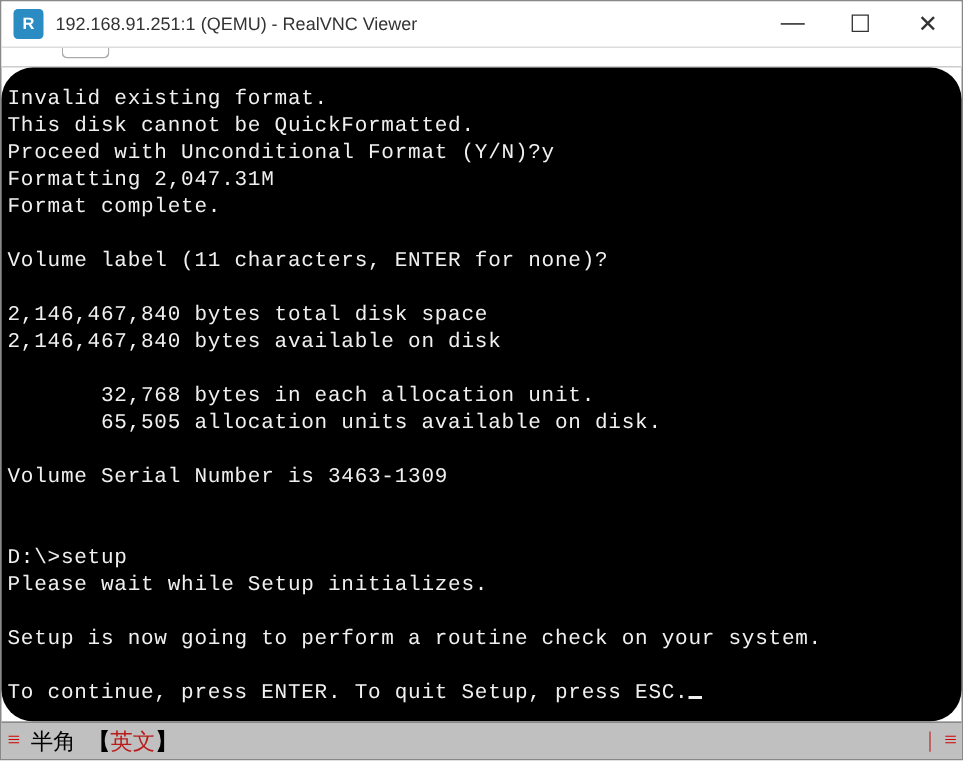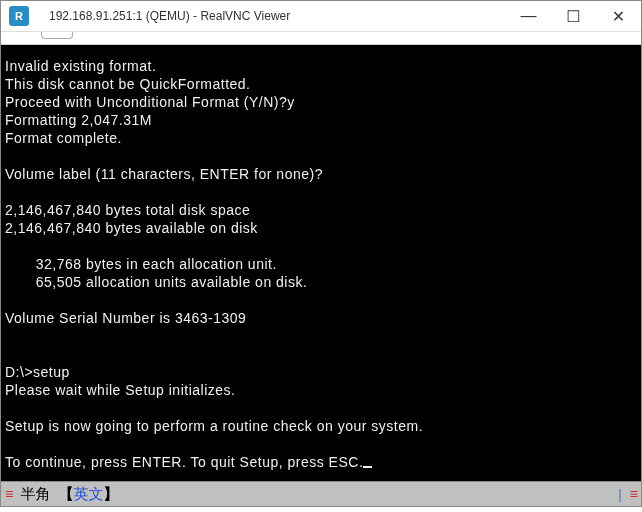--- a/index.html
+++ b/index.html
@@ -6,7 +6,7 @@
 .window { width:642px; border:1px solid #888; box-sizing:border-box; }
 .titlebar { height:30px; background:#fff; display:flex; align-items:center; border-bottom:1px solid #ddd; }
 .vnc-icon { width:20px; height:20px; background:#2b8cc4; border-radius:3px; margin:0 8px; display:flex; align-items:center; justify-content:center; color:#fff; font-size:11px; font-weight:bold; }
-.title { flex:1; font-size:12px; color:#333;margin-left:12px; }
+.title { flex:1; font-size:12px; color:#333; }
 .winbtn { width:45px; height:29px; display:flex; align-items:center; justify-content:center; font-family:sans-serif; color:#333; }
 .tabstrip { height:12px; background:#fff; border-bottom:1px solid #ccc; display:flex; align-items:flex-start; }
 .tab { width:30px; height:6px; border:1px solid #aaa; border-top:none; border-radius:0 0 4px 4px; margin-left:40px; }

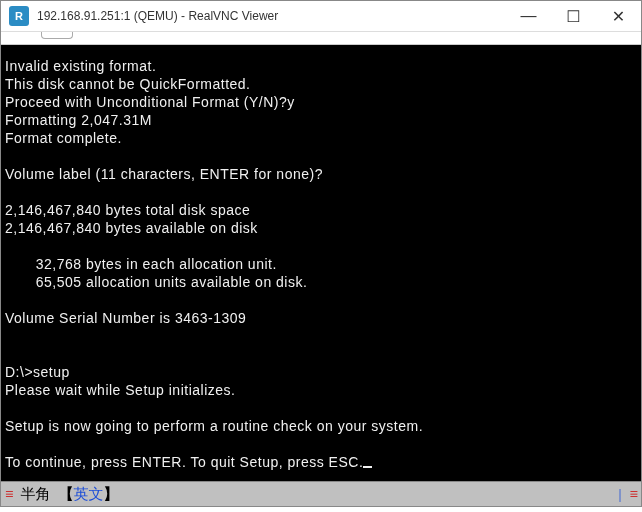--- a/index.html
+++ b/index.html
@@ -10,7 +10,7 @@
 .winbtn { width:45px; height:29px; display:flex; align-items:center; justify-content:center; font-family:sans-serif; color:#333; }
 .tabstrip { height:12px; background:#fff; border-bottom:1px solid #ccc; display:flex; align-items:flex-start; }
 .tab { width:30px; height:6px; border:1px solid #aaa; border-top:none; border-radius:0 0 4px 4px; margin-left:40px; }
-.terminal { background:#000; color:#f0f0f0; font-family:Liberation Sans, sans-serif; font-size:14px; line-height:18px; padding:12px 4px 4px 4px; white-space:pre; min-height:420px; letter-spacing:0.5px; }
+.terminal { background:#000; color:#f0f0f0; font-family:Liberation Mono, monospace; font-size:14px; line-height:18px; padding:12px 4px 4px 4px; white-space:pre; min-height:420px; letter-spacing:0.5px;border-radius:21px; }
 .cursor { display:inline-block; width:9px; height:2px; background:#f0f0f0; vertical-align:baseline; margin-bottom:-1px; }
 .statusbar { background:#c0c0c0; height:24px; display:flex; align-items:center; font-size:15px; font-family:"SimSun","MS Song",serif; border-top:1px solid #888; }
 .statusbar .seg { padding:0 4px; }

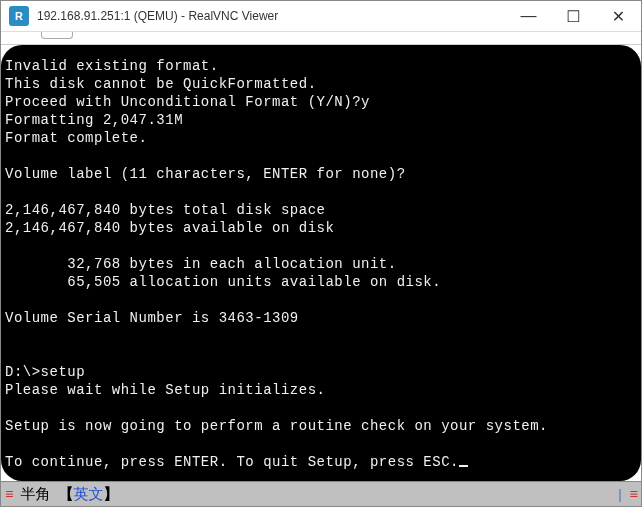--- a/index.html
+++ b/index.html
@@ -16,7 +16,7 @@
 .statusbar .seg { padding:0 4px; }
 .statusbar .bracket { color:#000; font-weight:bold; }
 .statusbar .red { color:#d00000; font-weight:bold; }
-.statusbar .blue { color:#1d4ed8; }
+.statusbar .blue { color:#b91c1c; }
 .statusbar .dblline { color:#d00000; letter-spacing:-1px; }
 </style>
 </head>

